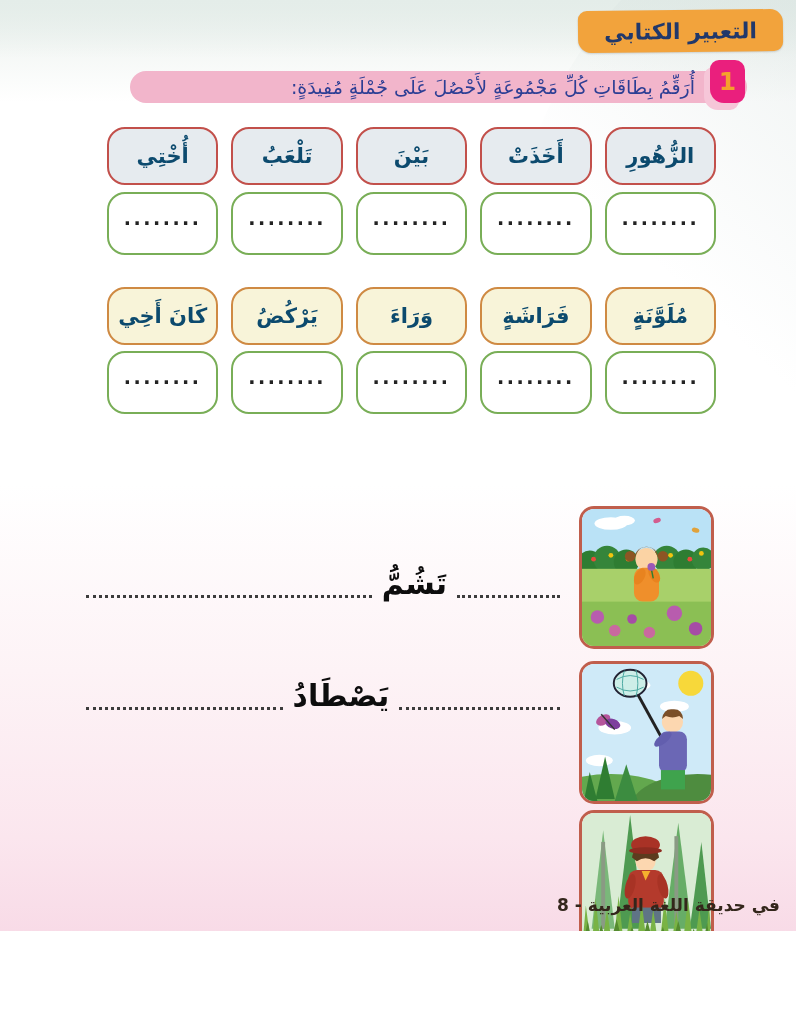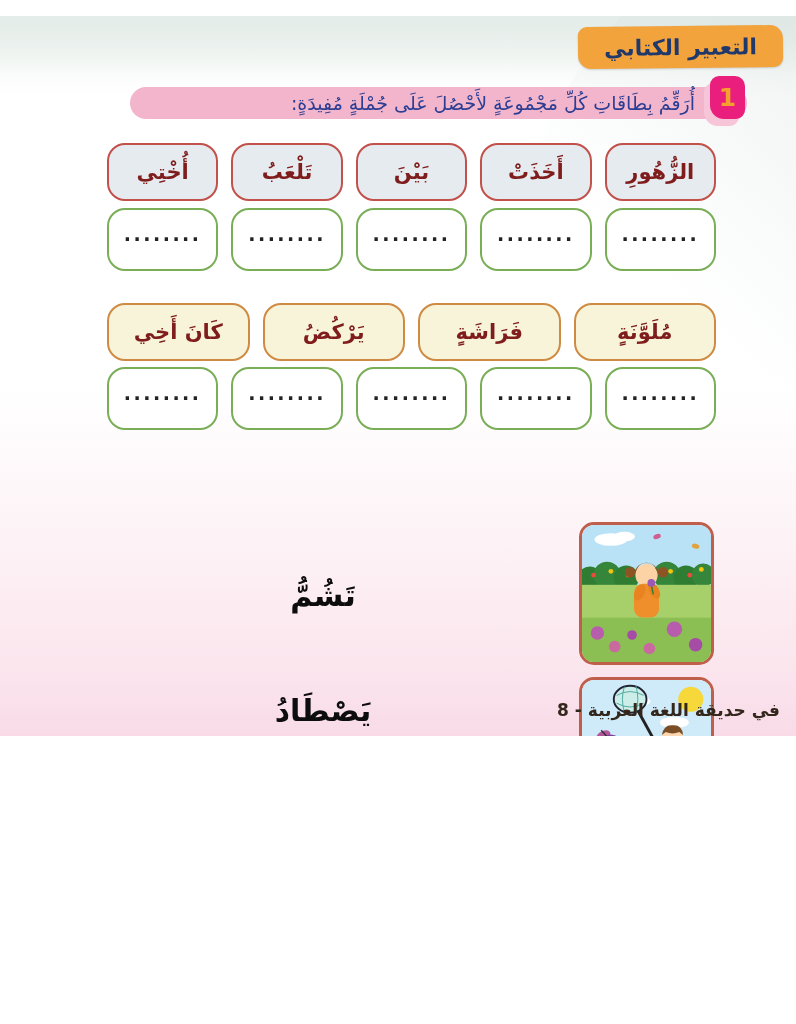--- a/index.html
+++ b/index.html
@@ -6,9 +6,8 @@
   * { box-sizing:border-box; font-family:"DejaVu Sans", sans-serif; }
 
   .page {
-    position:relative; width:796px; height:720px; overflow:hidden; direction:rtl;
+    position:relative; width:796px; height:931px; overflow:hidden; direction:rtl;
     background:linear-gradient(180deg,#e9efec 0%,#f4f7f5 5%,#ffffff 11%,#ffffff 52%,#fdf3f6 72%,#fbe6ee 90%,#f8dbe7 100%);
-    margin-top:16px;
   }
   .top-band { position:absolute; top:0; left:0; right:0; height:58px;
     background:linear-gradient(180deg,#e4ede9,rgba(228,237,233,0)); }

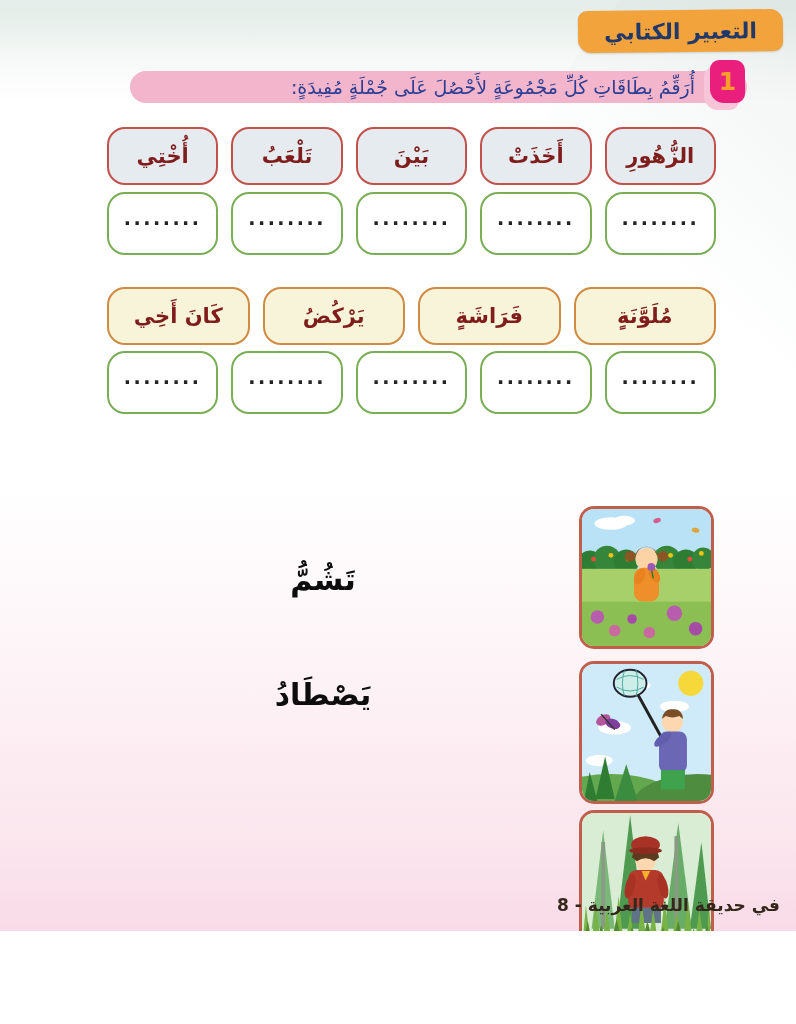--- a/index.html
+++ b/index.html
@@ -33,7 +33,7 @@
   .row { position:absolute; left:107px; width:609px; display:flex; gap:13px; }
   .row > div { flex:1; }
   .word-card { height:58px; border-radius:18px; display:flex; align-items:center;
-    justify-content:center; font-size:21px; font-weight:bold; color:#7f1d1d; }
+    justify-content:center; font-size:21px; font-weight:bold; color:#0c4a6e; }
   .word-card.g1 { background:#e6ebef; border:2px solid #c2504b; }
   .word-card.g2 { background:#f8f4d9; border:2px solid #cf8a43; }
   .answer-box { height:63px; background:#ffffff; border:2px solid #79ae57; border-radius:18px;

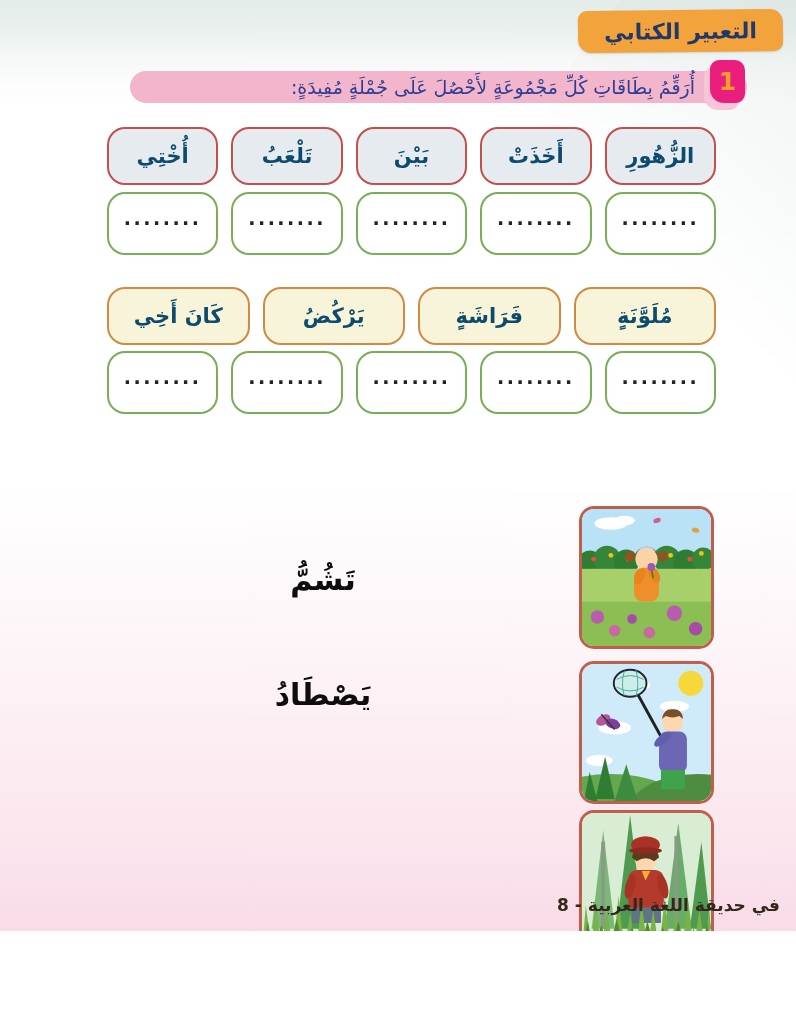--- a/index.html
+++ b/index.html
@@ -116,6 +116,9 @@
       </div>
     <div class="word-card g2">
         <span>فَرَاشَةٍ</span>
+      </div>
+    <div class="word-card g2">
+        <span>وَرَاءَ</span>
       </div>
     <div class="word-card g2">
         <span>يَرْكُضُ</span>

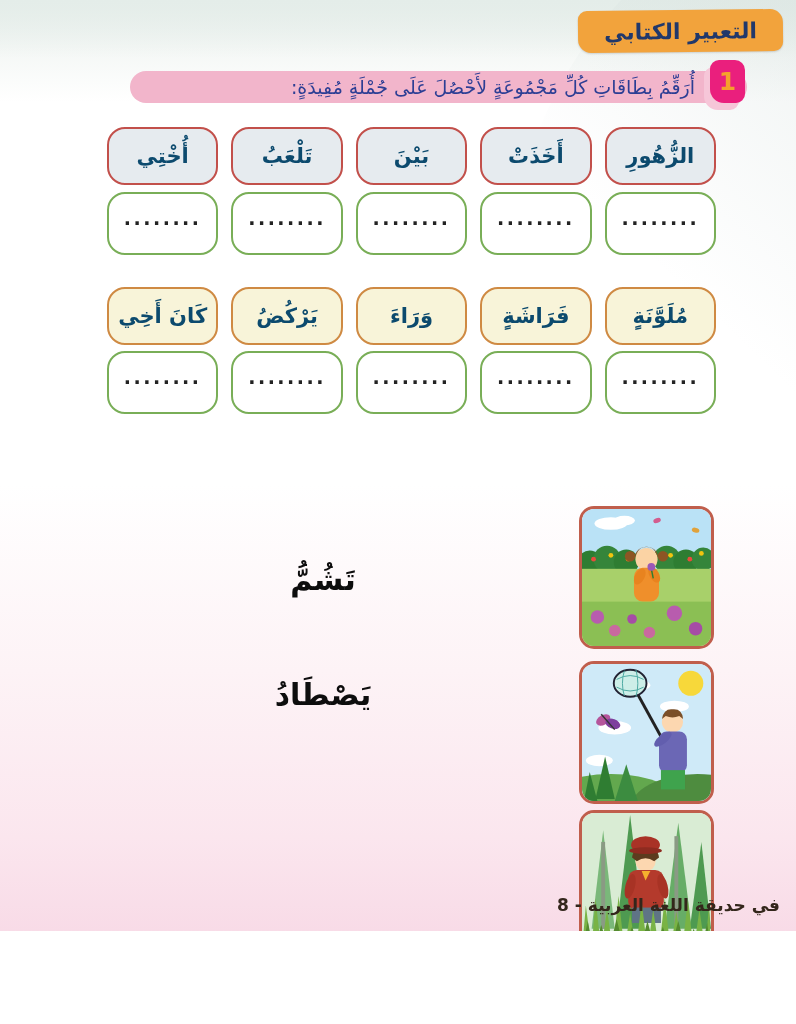--- a/index.html
+++ b/index.html
@@ -42,7 +42,7 @@
     transform:translateY(-6px); color:#222; }
 
   .sentence { position:absolute; left:86px; width:474px; height:58px;
-    display:flex; align-items:center; direction:rtl;flex-direction:column; }
+    display:flex; align-items:center; direction:rtl; }
   .sentence .word { font-size:30px; font-weight:bold; color:#0d0d0d; margin:0 10px;
     transform:translateY(-3px); white-space:nowrap; }
   .fill-dots { border-bottom:3px dotted #3c3c3c; height:2px; transform:translateY(10px); }

